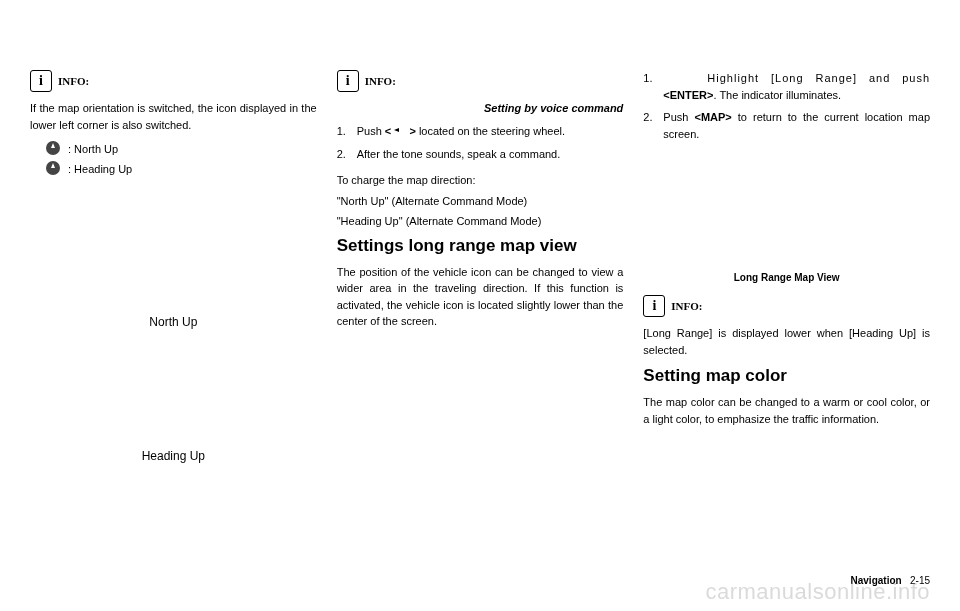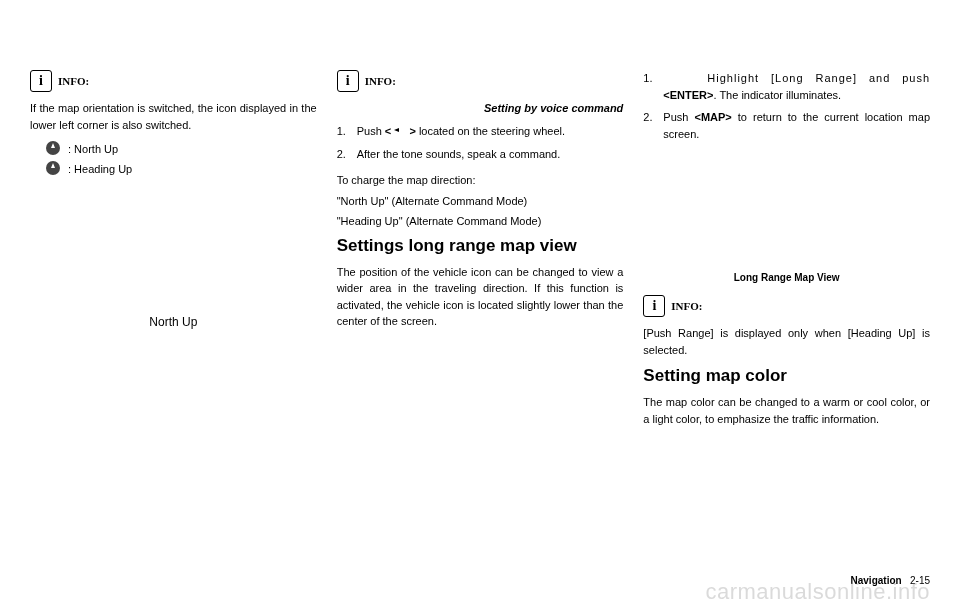--- a/index.html
+++ b/index.html
@@ -247,7 +247,7 @@
       <div class="info-icon">i</div>
       <div class="info-label">INFO:</div>
     </div>
-    <div class="body-text">[Push Range] is displayed only when [Heading Up] is selected.</div>
+    <div class="body-text">[Long Range] is displayed lower when [Heading Up] is selected.</div>
 
     <div class="section-heading">Setting map color</div>
     <div class="body-text">The map color can be changed to a warm or cool color, or a light color, to emphasize the traffic information.</div>

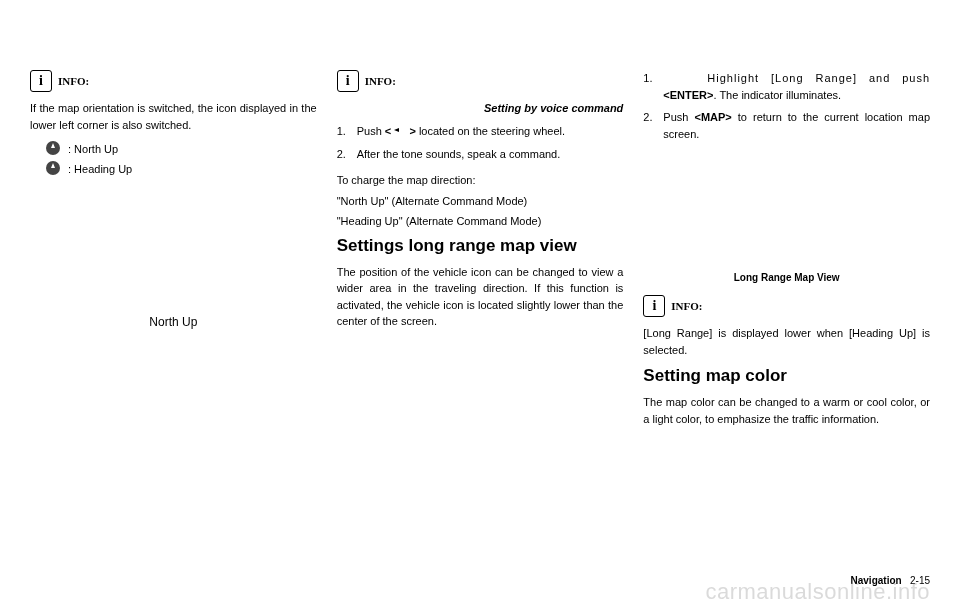--- a/index.html
+++ b/index.html
@@ -195,6 +195,7 @@
       </div>
     </div>
     <div class="caption" style="margin-top:140px">North Up</div>
+    <div class="caption" style="margin-top:120px">Heading Up</div>
   </div>
 
   <div class="column">

